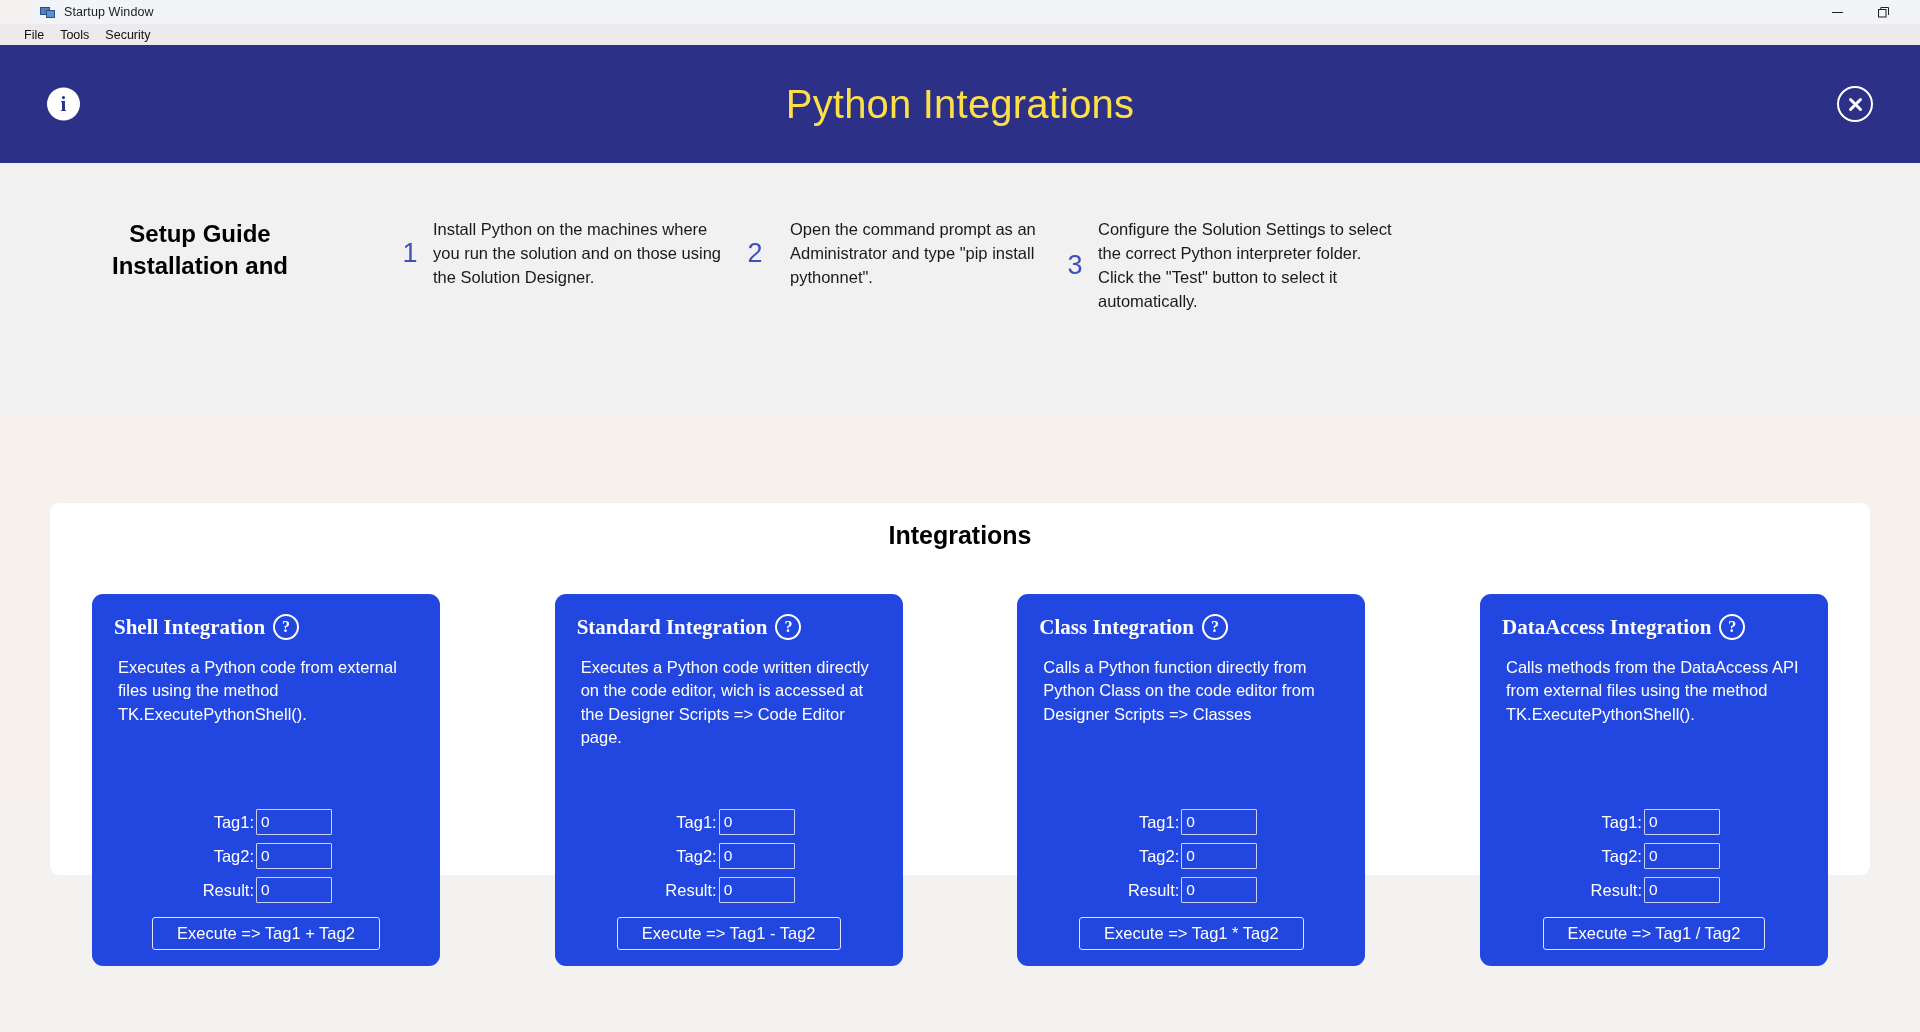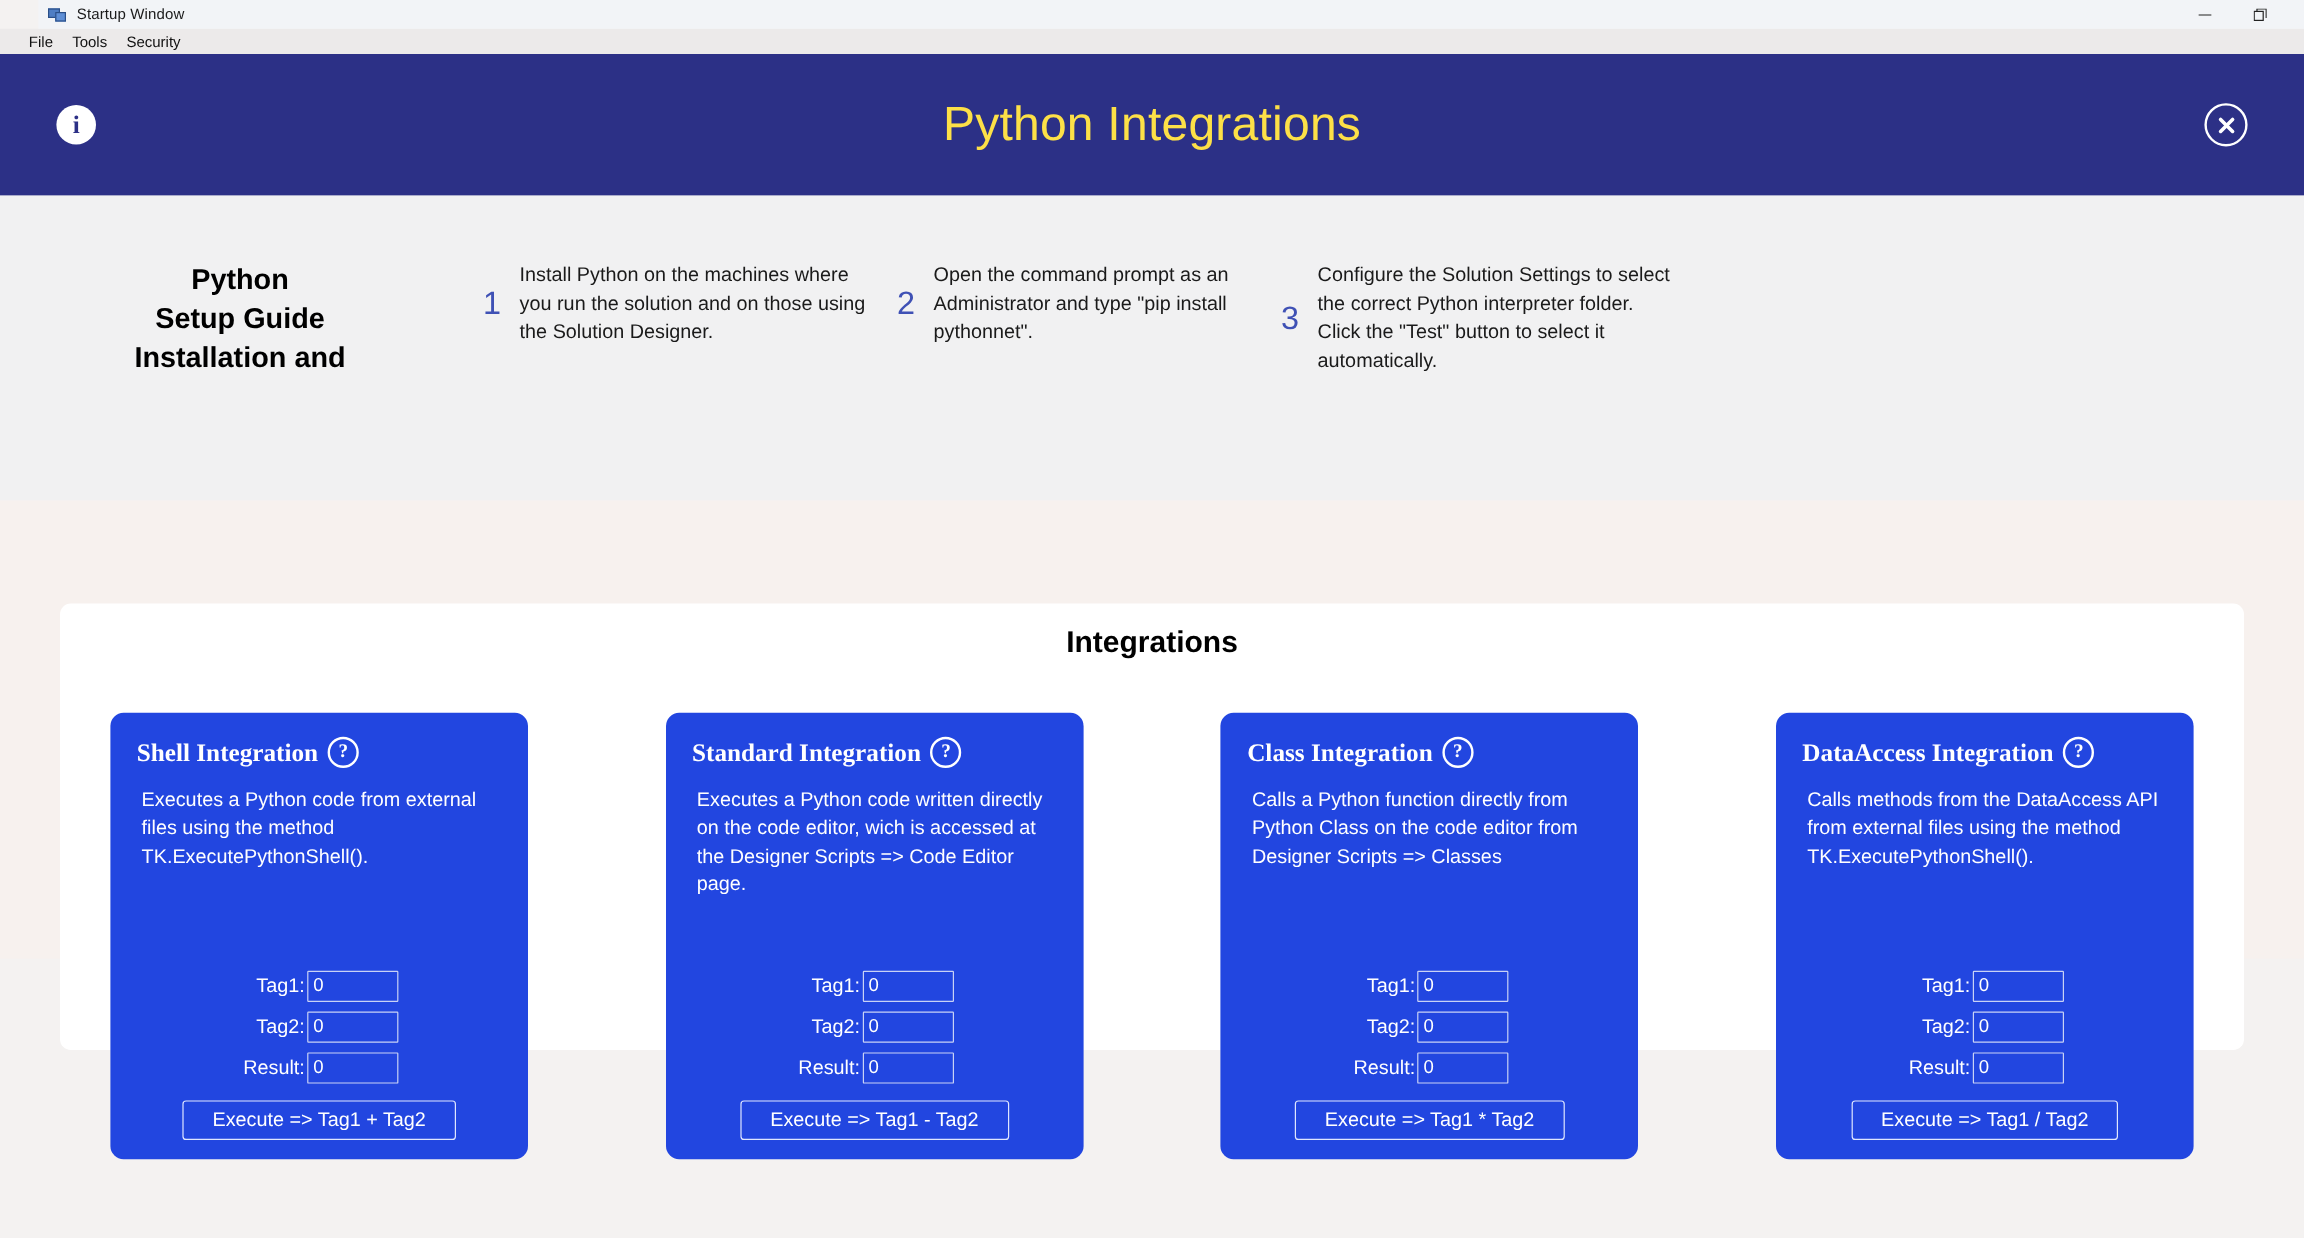--- a/index.html
+++ b/index.html
@@ -250,7 +250,6 @@
 <div class="guide-area">
   <div class="guide-row">
     <div class="guide-title">
-      <div>Python</div>
       <div>Setup Guide</div>
       <div>Installation and</div>
     </div>

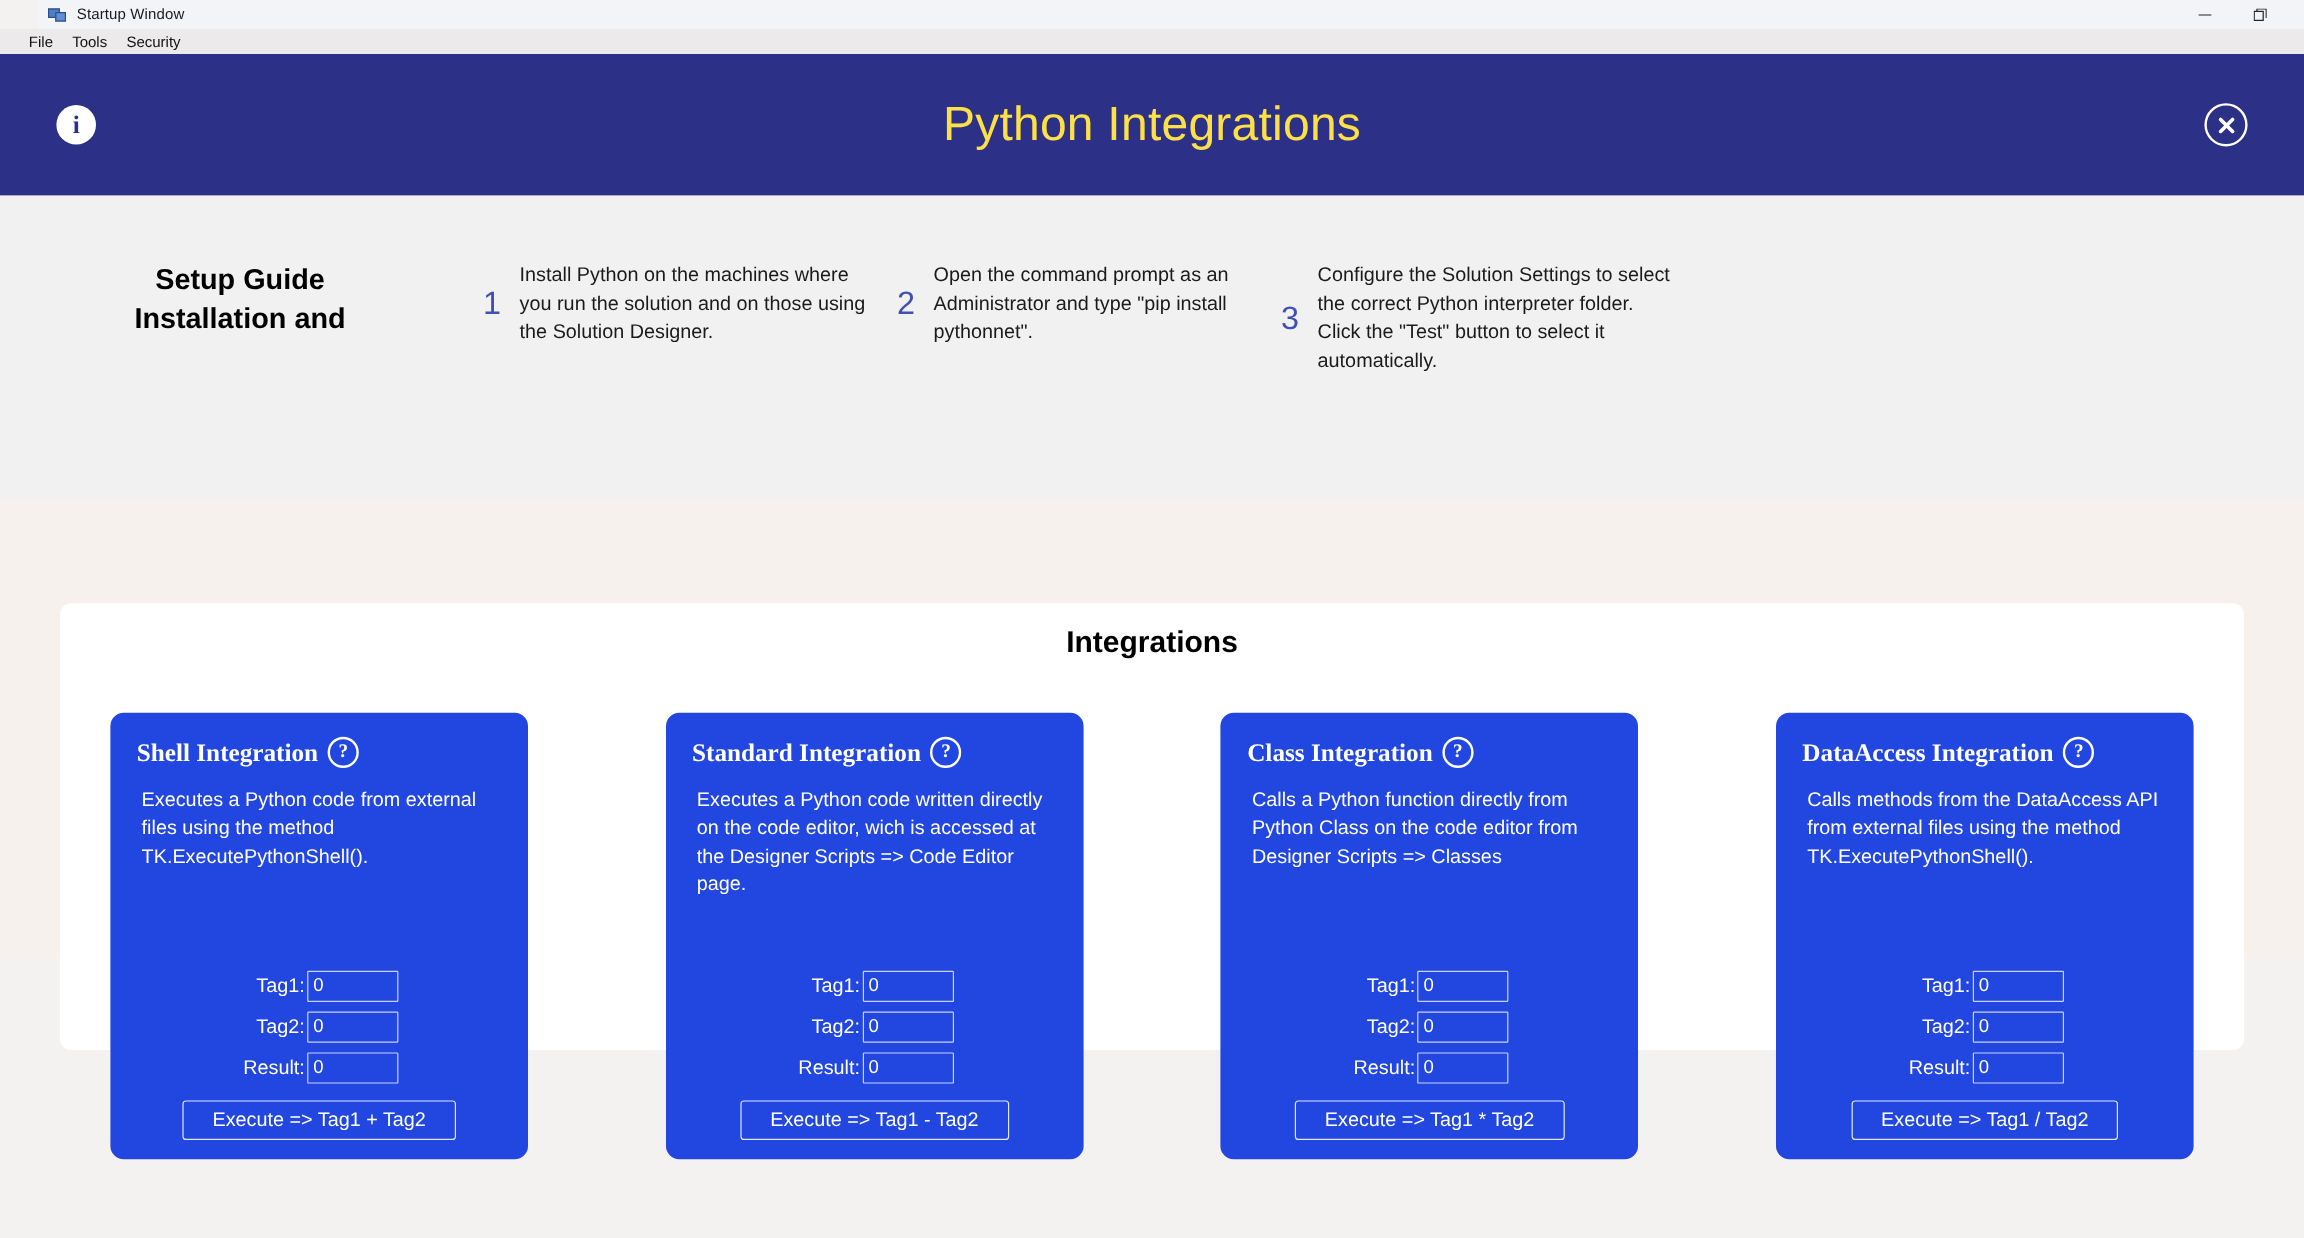--- a/index.html
+++ b/index.html
@@ -112,7 +112,7 @@
   .step2 { width: 320px; }
   .step3 { width: 345px; }
   .step1 .step-text { width: 300px; }
-  .step2 .step-text { width: 255px; }
+  .step2 .step-text { width: 255px; margin-left: 12px; }
   .step3 .step-text { width: 300px; }
 
   

